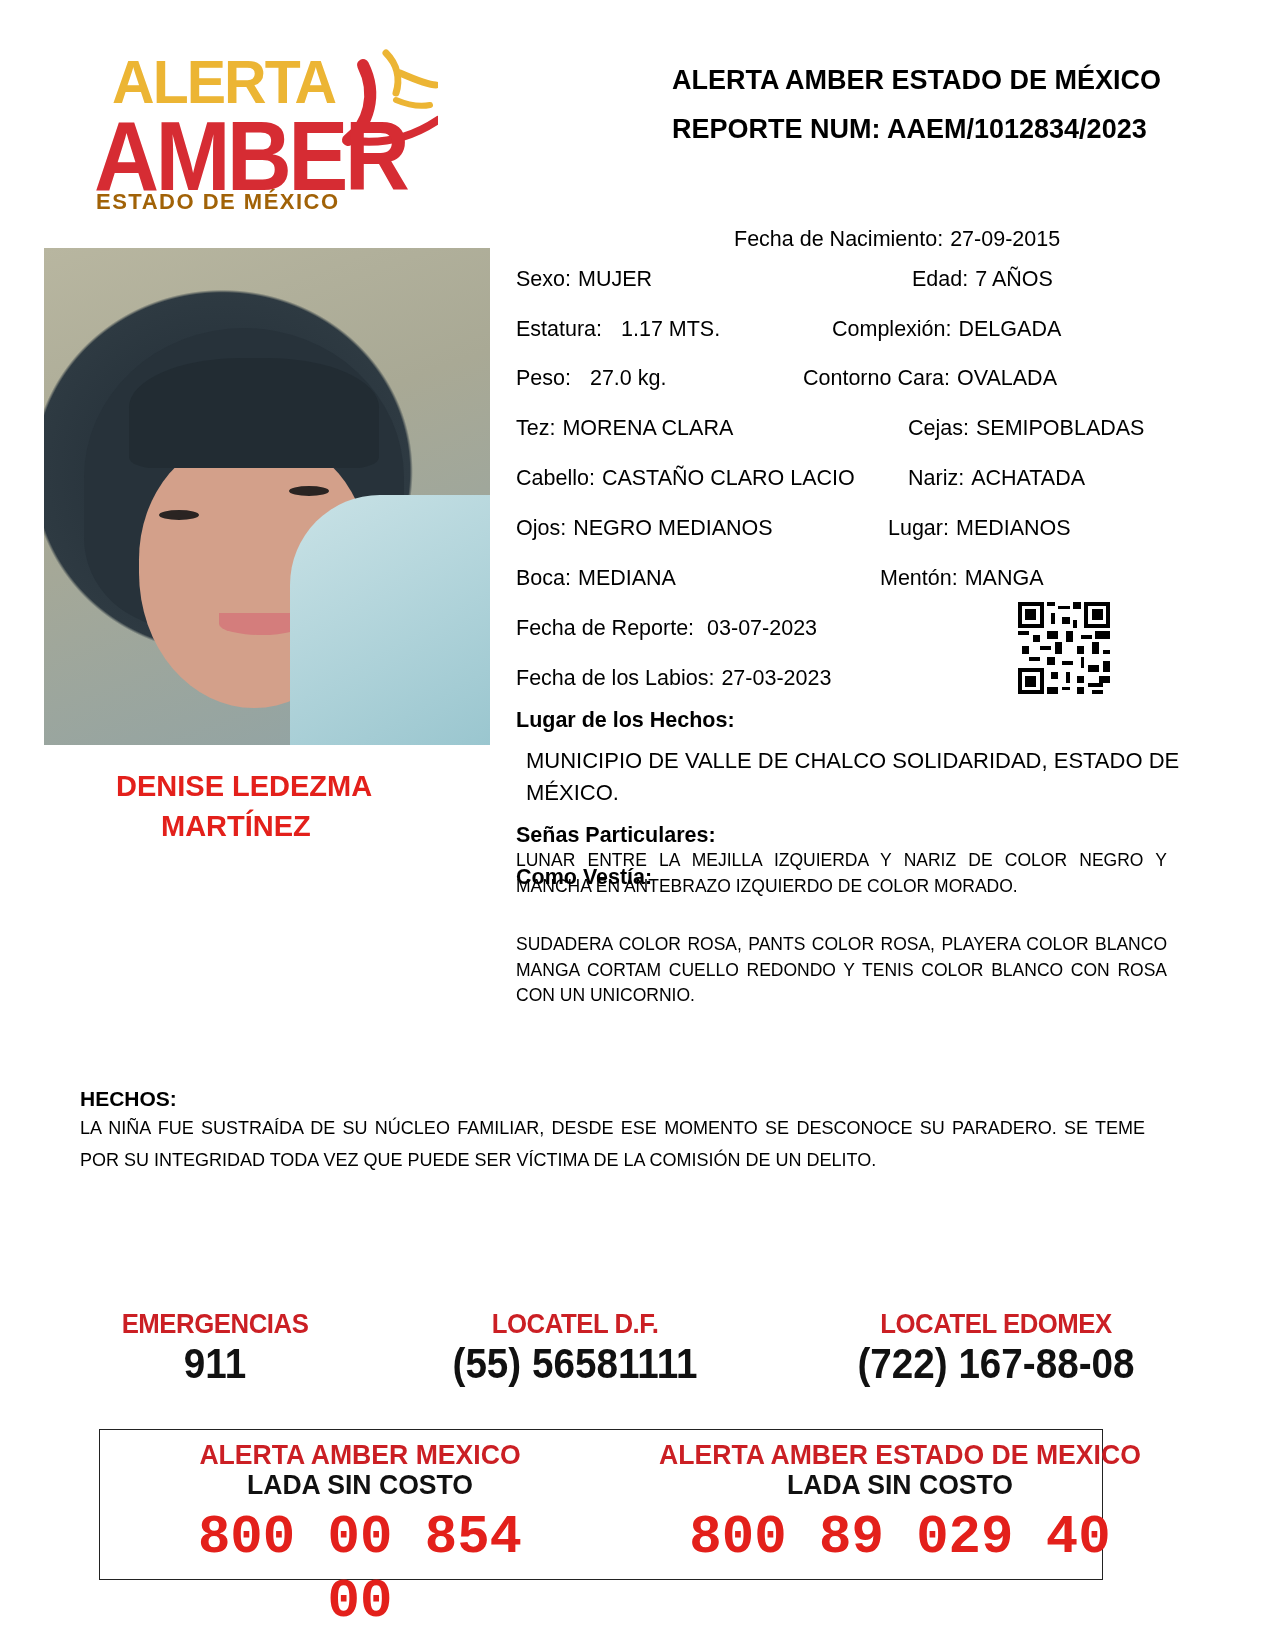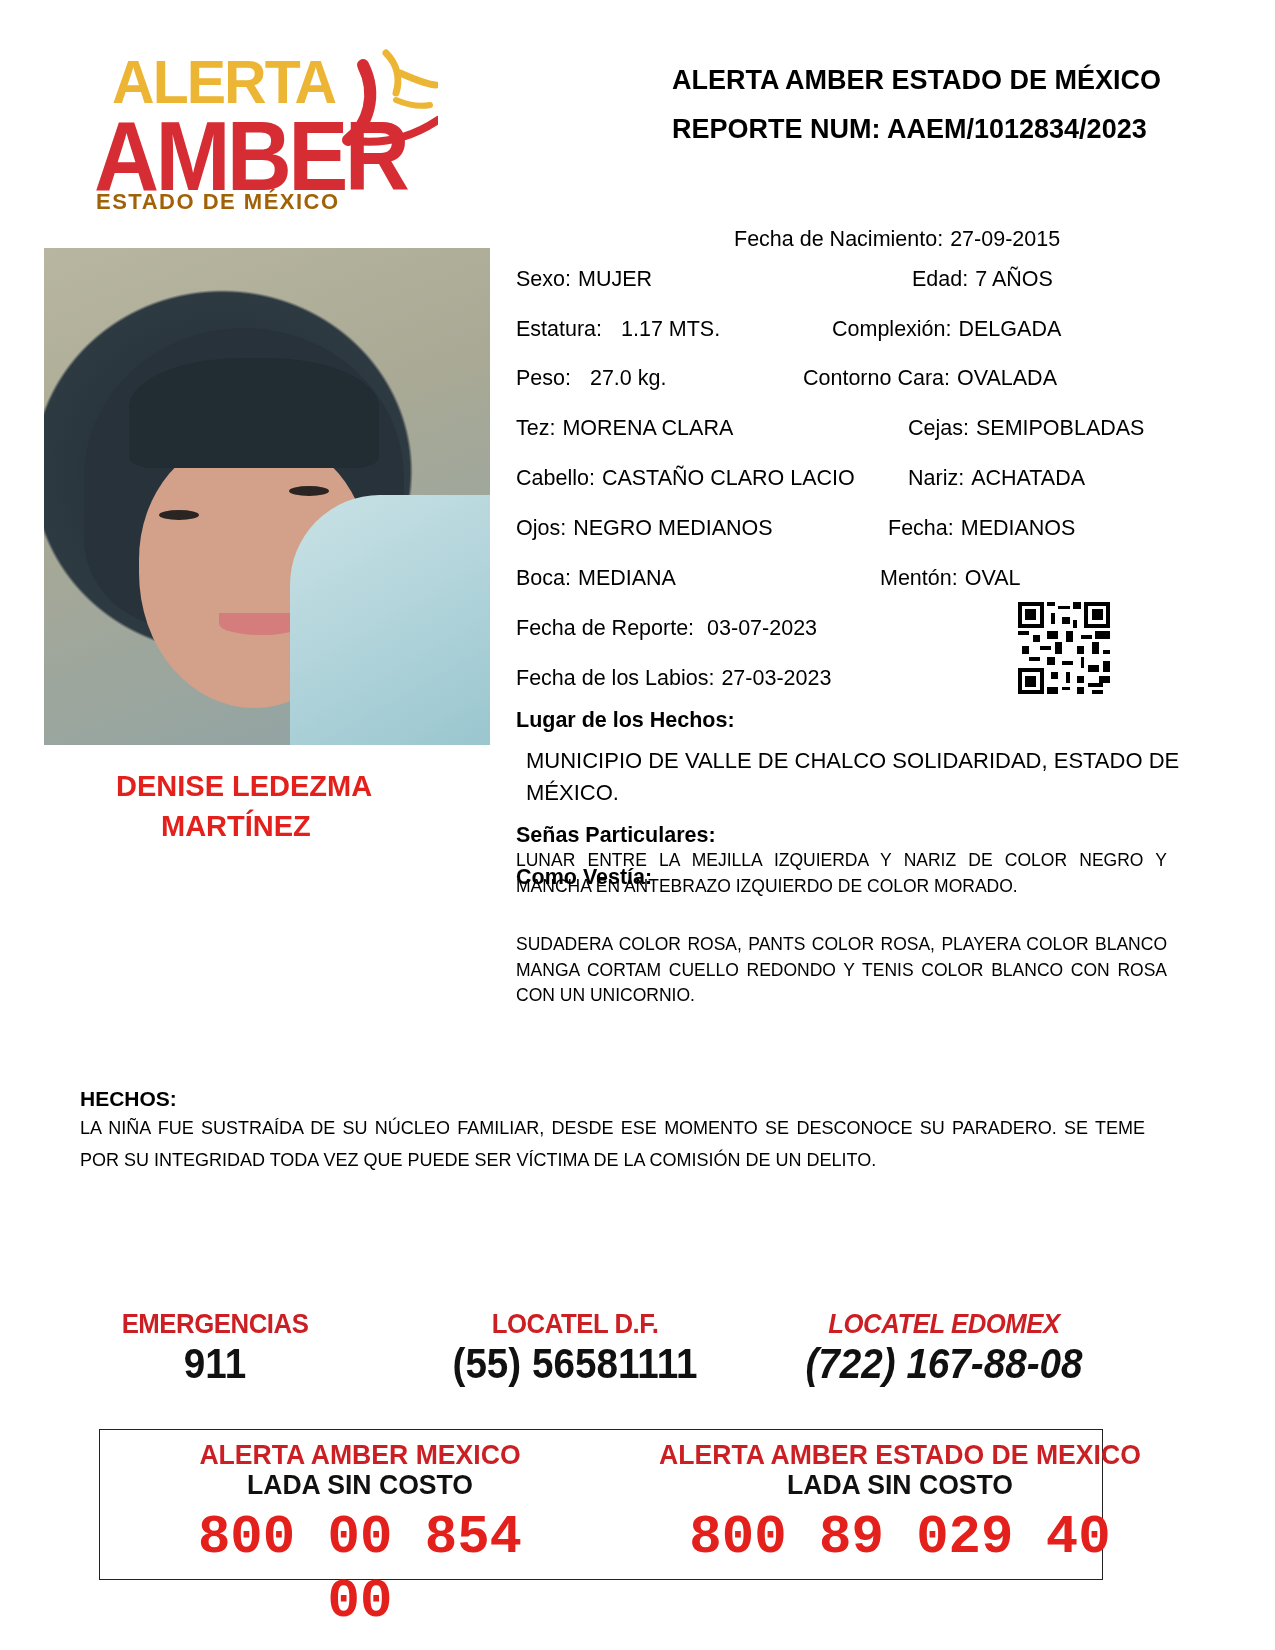--- a/index.html
+++ b/index.html
@@ -134,7 +134,7 @@
   <span class="lbl">Ojos:</span><span>NEGRO MEDIANOS</span>
 </div>
 <div class="field" style="left:888px; top:516px;">
-  <span class="lbl">Fecha:</span><span>MEDIANOS</span>
+  <span class="lbl">Lugar:</span><span>MEDIANOS</span>
 </div>
 
 <div class="field" style="left:516px; top:566px;">

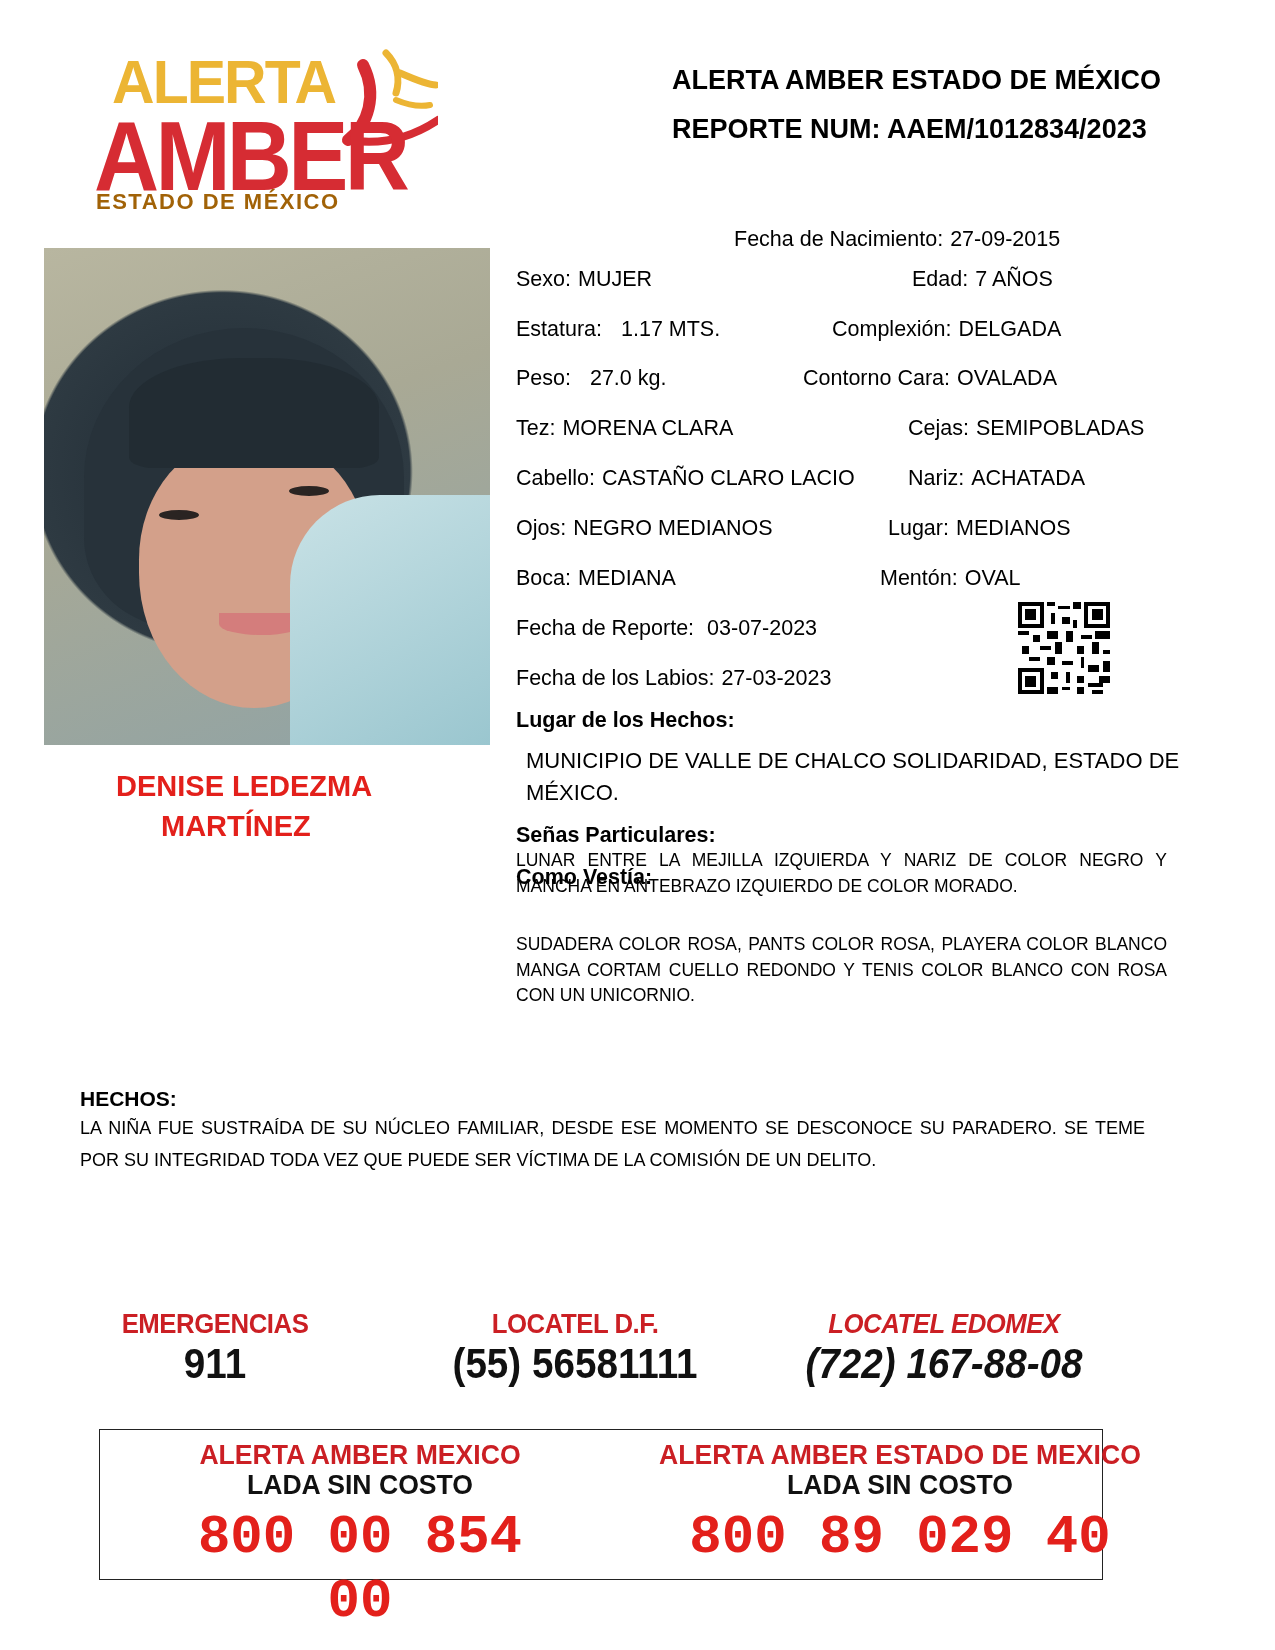--- a/index.html
+++ b/index.html
@@ -141,7 +141,7 @@
   <span class="lbl">Boca:</span><span>MEDIANA</span>
 </div>
 <div class="field" style="left:880px; top:566px;">
-  <span class="lbl">Mentón:</span><span>OVAL</span>
+  <span class="lbl">Mentón:</span><span>MANGA</span>
 </div>
 
 <div class="field" style="left:516px; top:616px;">

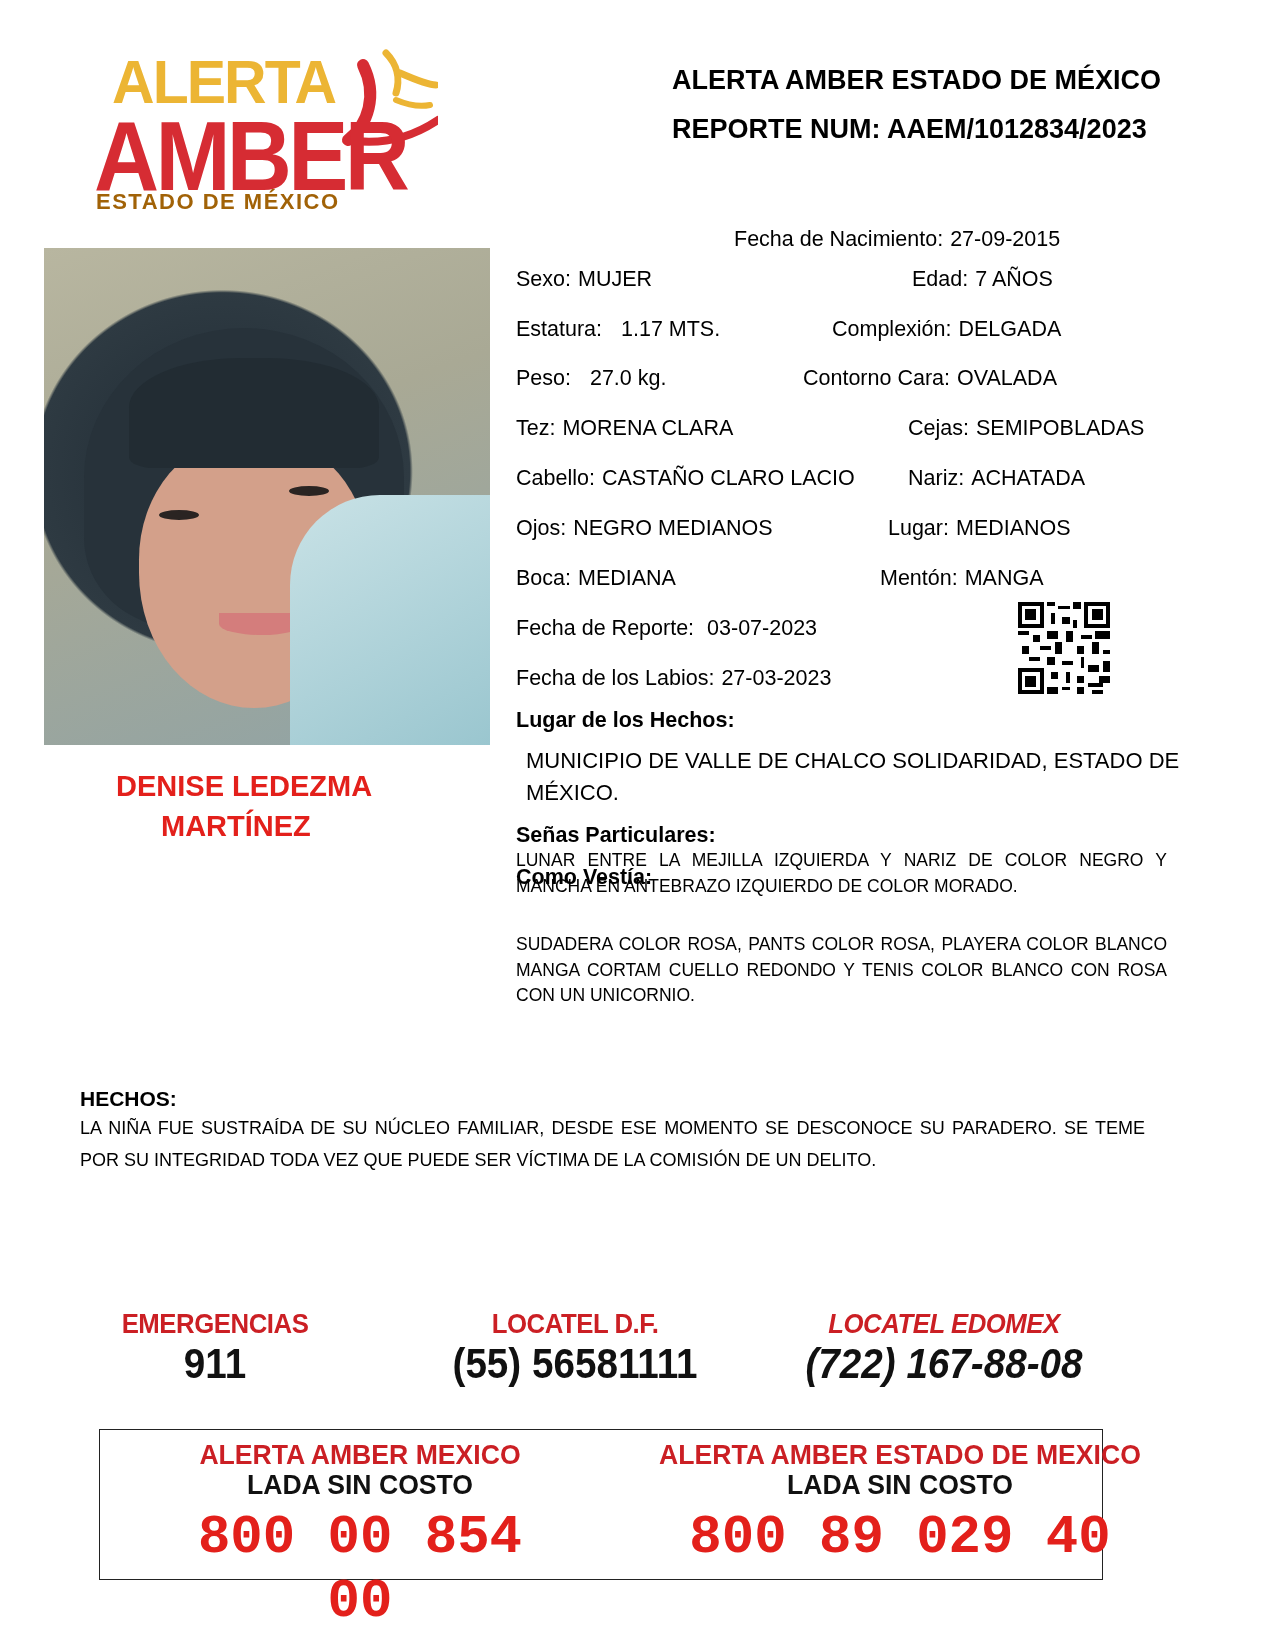--- a/index.html
+++ b/index.html
@@ -219,7 +219,7 @@
   <span class="c-label">LOCATEL D.F.</span>
   <span class="c-num">(55) 56581111</span>
 </div>
-<div class="contact" style="left:784px; top:1308px; width:320px;font-style:italic;">
+<div class="contact" style="left:836px; top:1308px; width:320px;">
   <span class="c-label">LOCATEL EDOMEX</span>
   <span class="c-num">(722) 167-88-08</span>
 </div>

